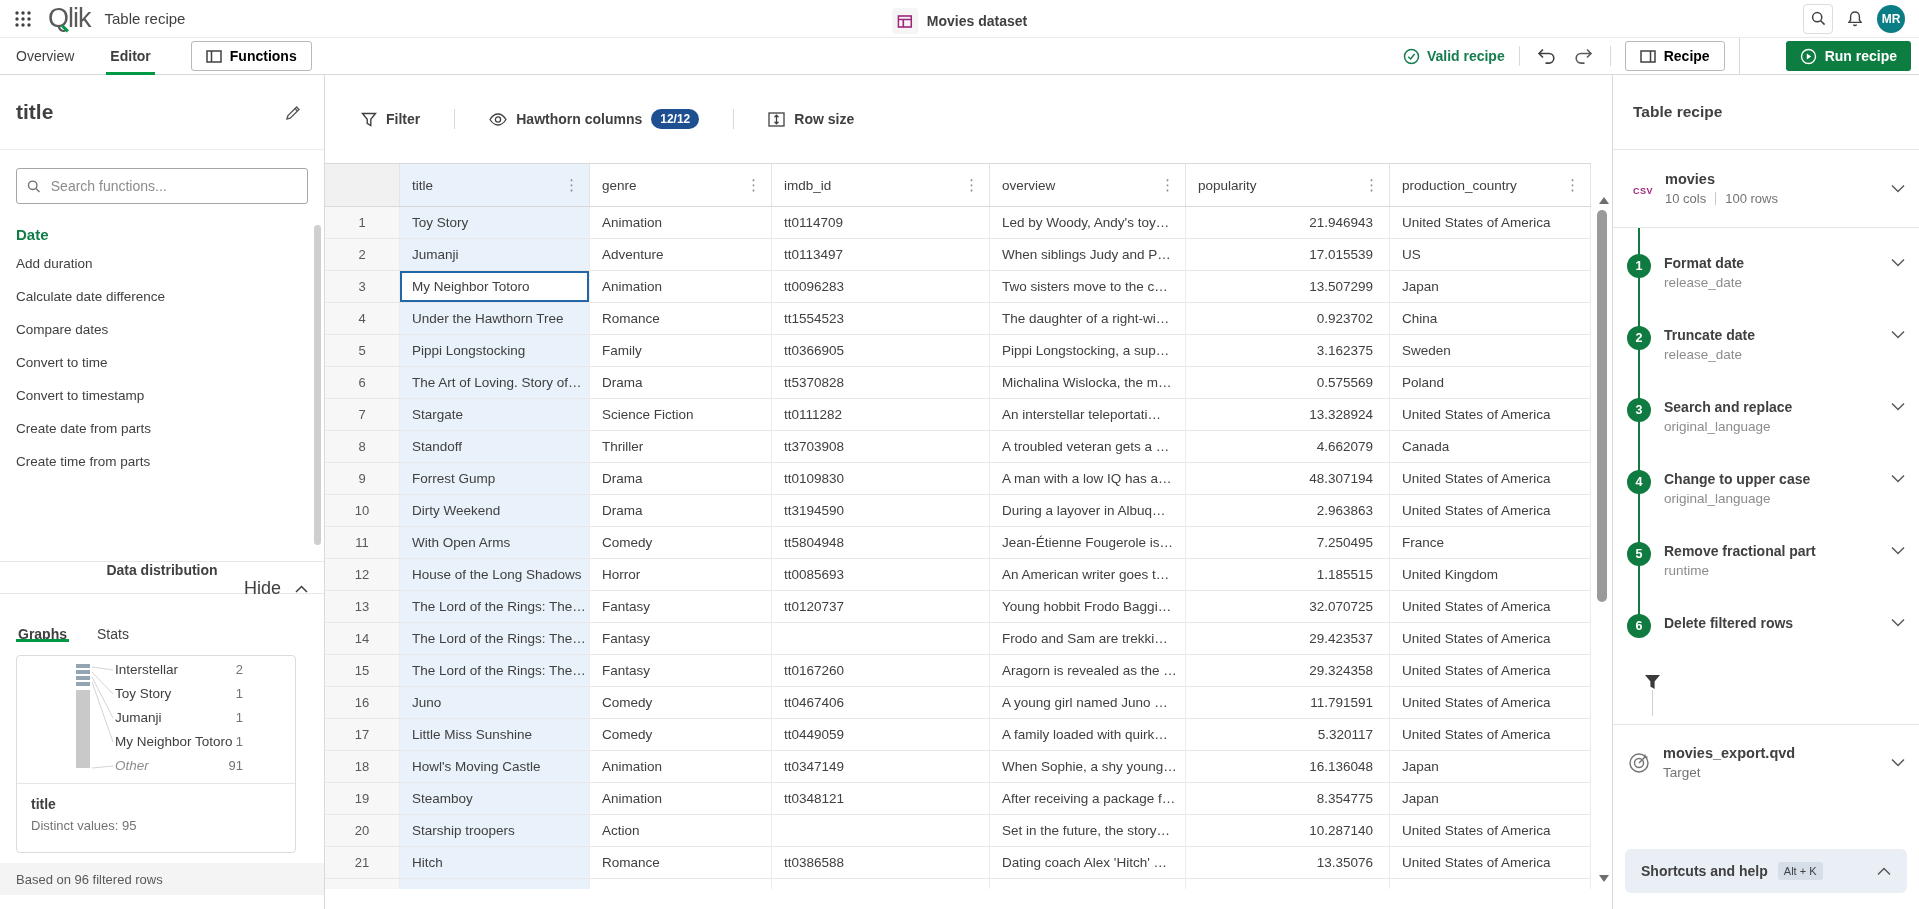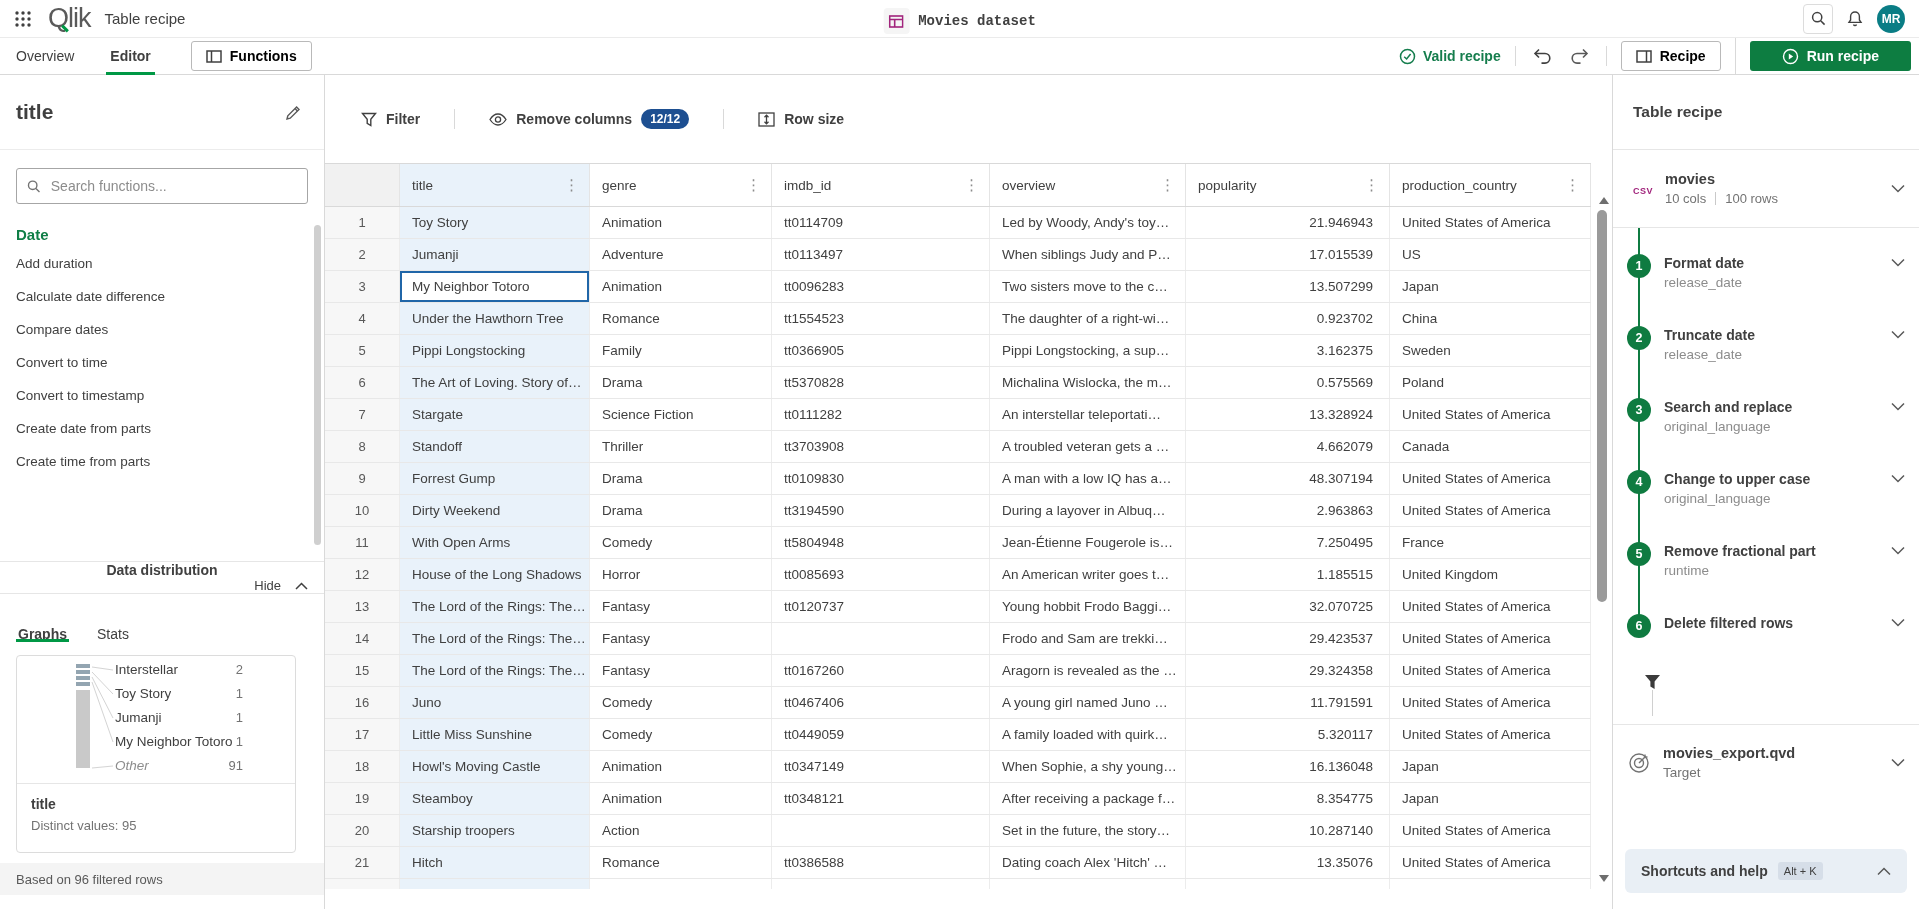--- a/index.html
+++ b/index.html
@@ -20,7 +20,7 @@
   .logo .q{position:relative;}
   .logo .q::after{content:'';position:absolute;width:8px;height:3px;background:var(--green);transform:rotate(45deg);right:-1px;bottom:3px;}
   .apptitle{font-size:15px;color:#404040;}
-  .centergrp{position:absolute;left:50%;top:0;height:42px;transform:translateX(-50%);display:flex;align-items:center;gap:9px;font-family:Liberation Mono, monospace;}
+  .centergrp{position:absolute;left:50%;top:0;height:42px;transform:translateX(-50%);display:flex;align-items:center;gap:9px;}
   .dsicon{width:26px;height:26px;background:#f5f5f5;border-radius:4px;display:flex;align-items:center;justify-content:center;}
   .dsname{font-size:14px;font-weight:bold;}
   .topright{margin-left:auto;display:flex;align-items:center;gap:14px;}

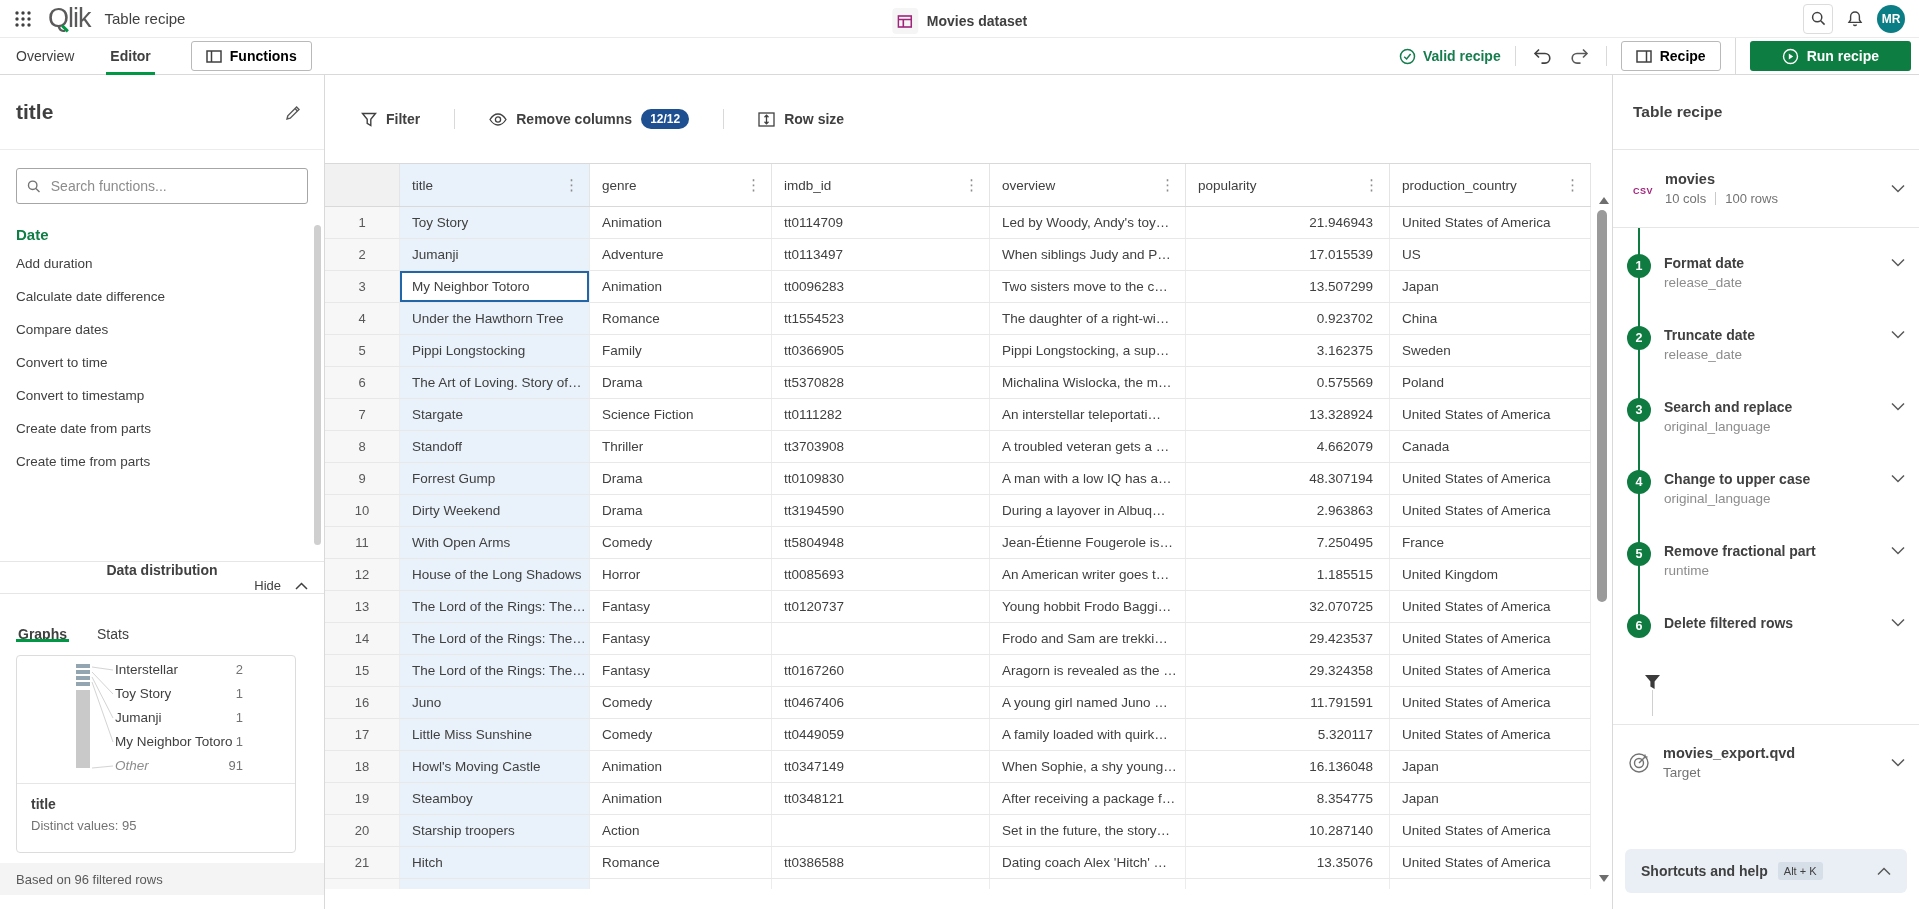--- a/index.html
+++ b/index.html
@@ -39,7 +39,7 @@
   .vsep.tall{height:37px;}
   .histbtn{background:none;border:none;padding:2px;cursor:pointer;}
   .recipebtn{display:flex;align-items:center;gap:8px;border:1px solid #b9b9b9;border-radius:3px;height:30px;padding:0 14px;font-size:14px;font-weight:bold;background:#fff;cursor:pointer;}
-  .runbtn{display:flex;align-items:center;gap:8px;border:none;border-radius:3px;height:30px;padding:0 32px;font-size:14px;font-weight:bold;background:var(--btn-green);color:#fff;cursor:pointer;}
+  .runbtn{display:flex;align-items:center;gap:8px;border:none;border-radius:3px;height:30px;padding:0 14px;font-size:14px;font-weight:bold;background:var(--btn-green);color:#fff;cursor:pointer;margin-left:32px;}
 
   
   .sidebar{position:absolute;left:0;top:75px;width:325px;height:834px;border-right:1px solid var(--line);background:#fff;}

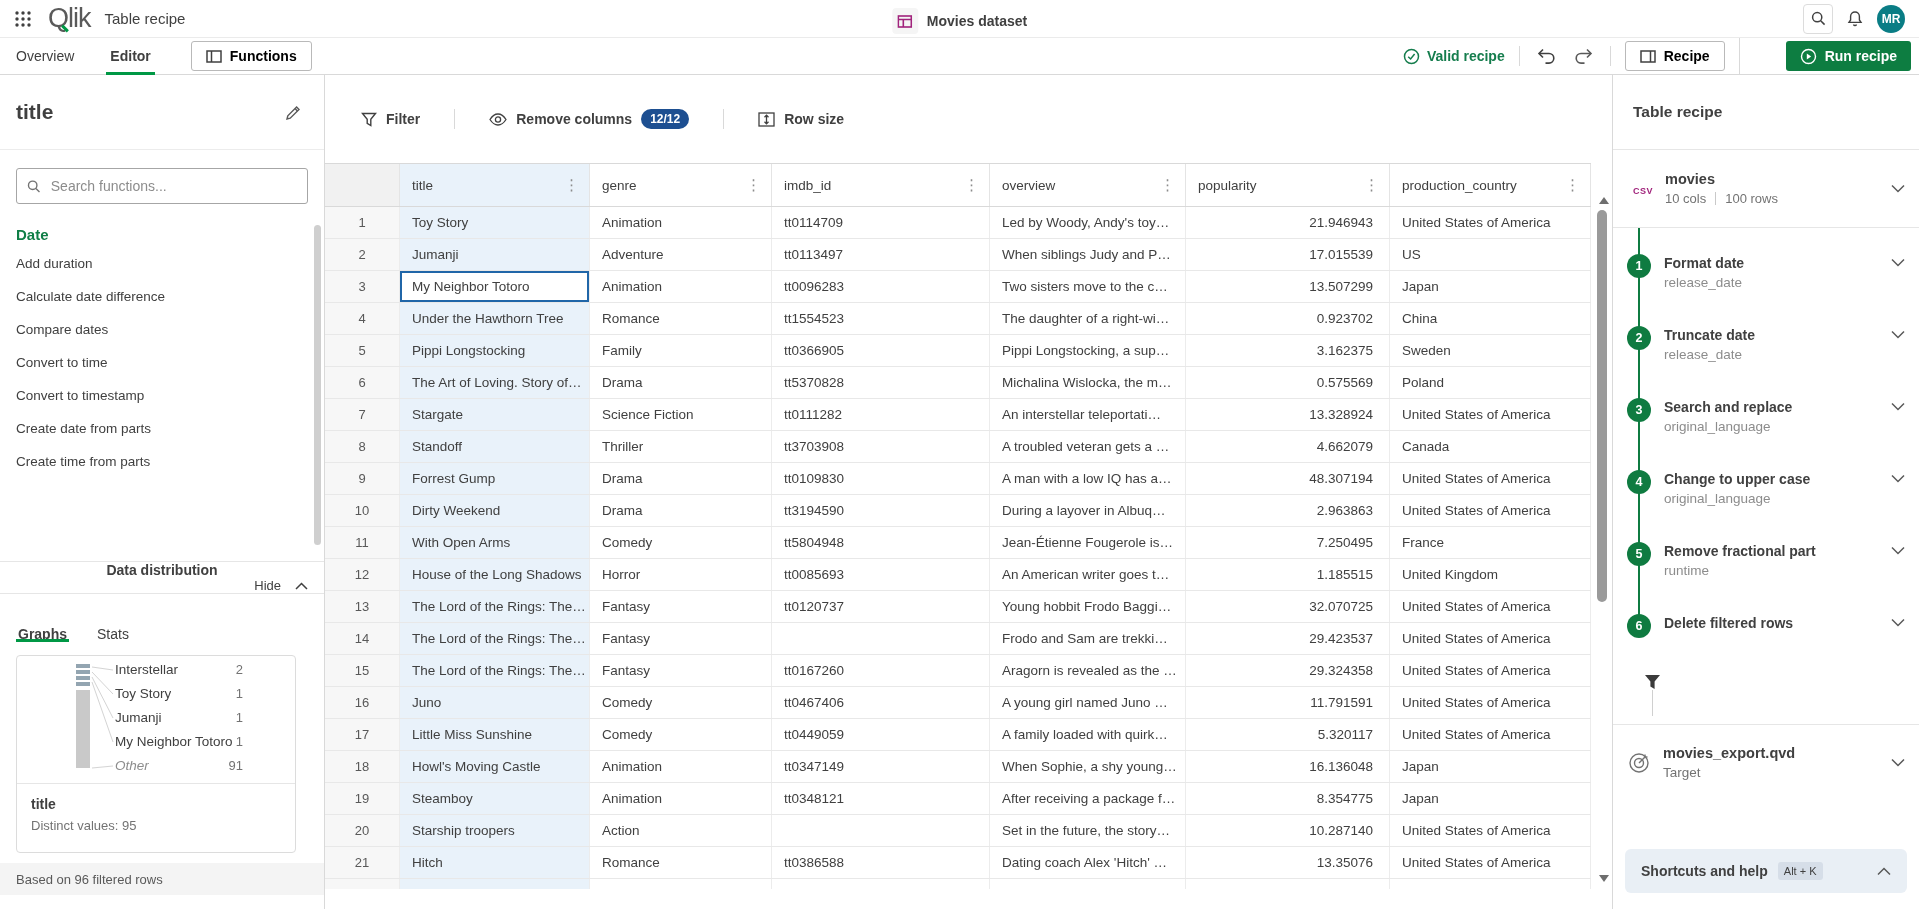--- a/index.html
+++ b/index.html
@@ -341,7 +341,7 @@
             <path d="M1 6.5 C3.5 2.5 6 1 9 1 C12 1 14.5 2.5 17 6.5 C14.5 10.5 12 12 9 12 C6 12 3.5 10.5 1 6.5 Z"></path>
             <circle cx="9" cy="6.5" r="2.6"></circle>
           </svg>
-        <span>Remove columns</span>
+        <span>Hawthorn columns</span>
         <span class="badge">12/12</span>
       </button>
       <span class="vsep"></span>

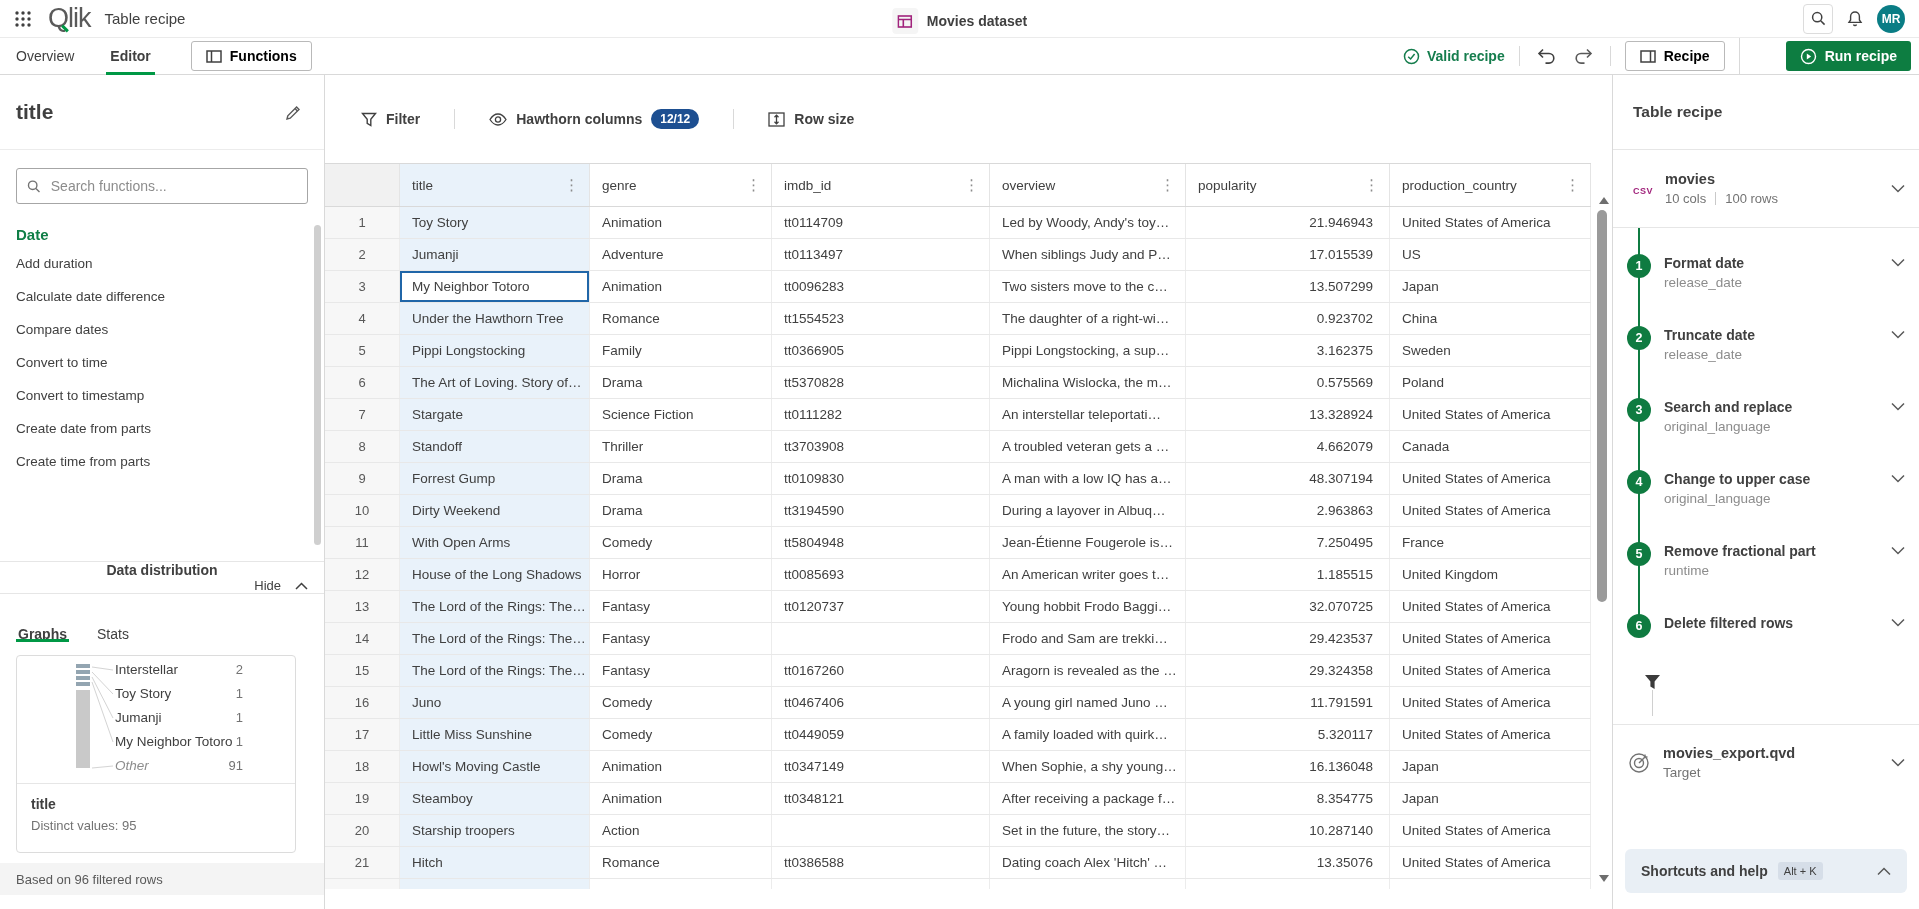--- a/index.html
+++ b/index.html
@@ -54,7 +54,7 @@
   .distband{position:absolute;left:0;top:486px;width:100%;height:33px;border-top:1px solid #e6e6e6;border-bottom:1px solid #e6e6e6;display:flex;align-items:center;padding:0 16px;flex-direction:column;}
   .distband .hd{font-size:14px;font-weight:bold;}
   .distband .right{margin-left:auto;display:flex;align-items:center;gap:14px;}
-  .hidelink{font-size:13px;color:#404040;cursor:pointer;}
+  .hidelink{font-size:18px;color:#404040;cursor:pointer;}
   .disttabs{position:absolute;left:0;top:519px;width:100%;height:48px;display:flex;align-items:flex-end;padding:0 16px;gap:26px;}
   .dtab{font-size:14px;padding:6px 2px 0;cursor:pointer;position:relative;text-align:right;}
   .dtab.active{font-weight:bold;}

